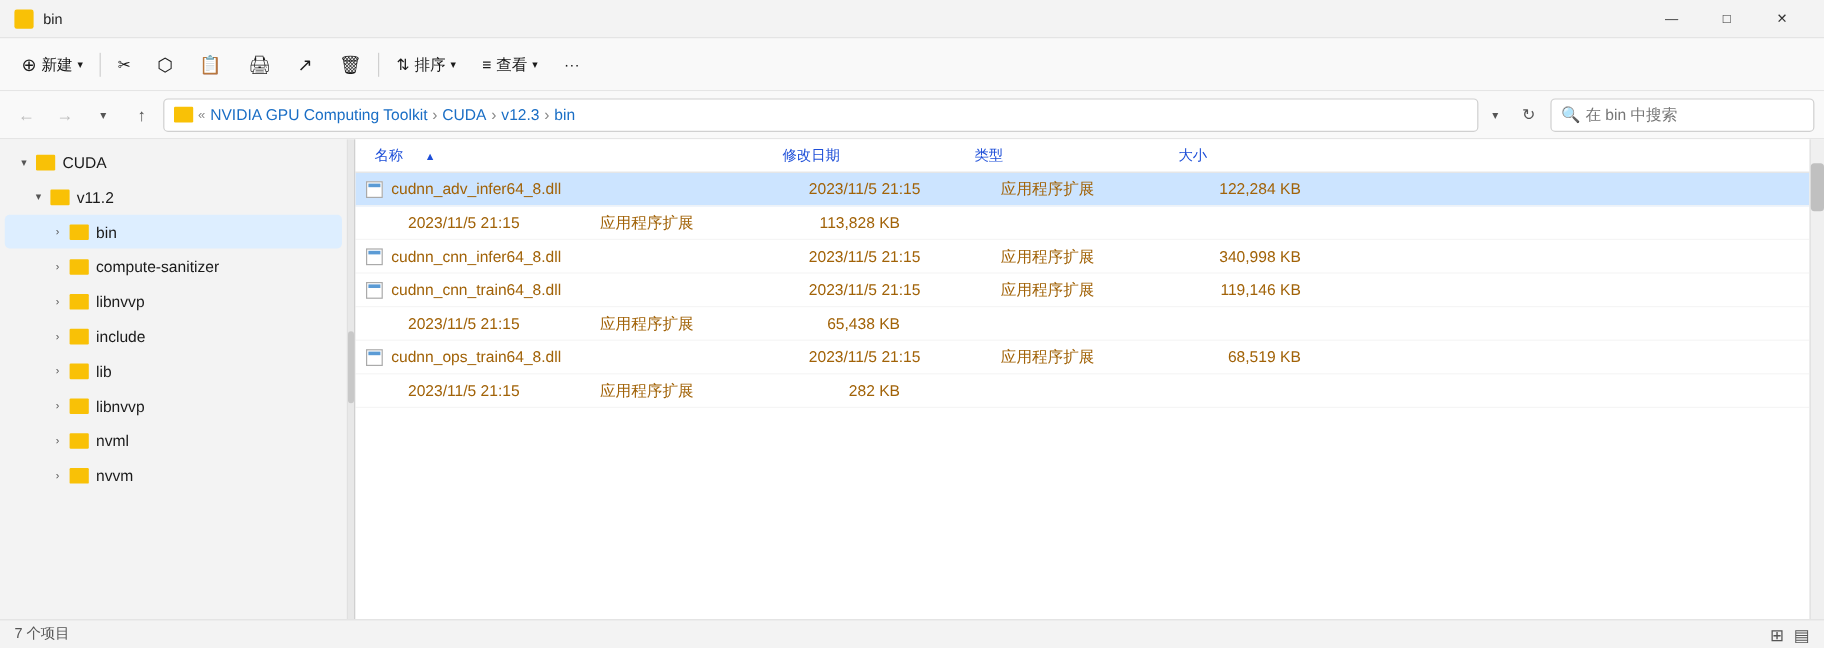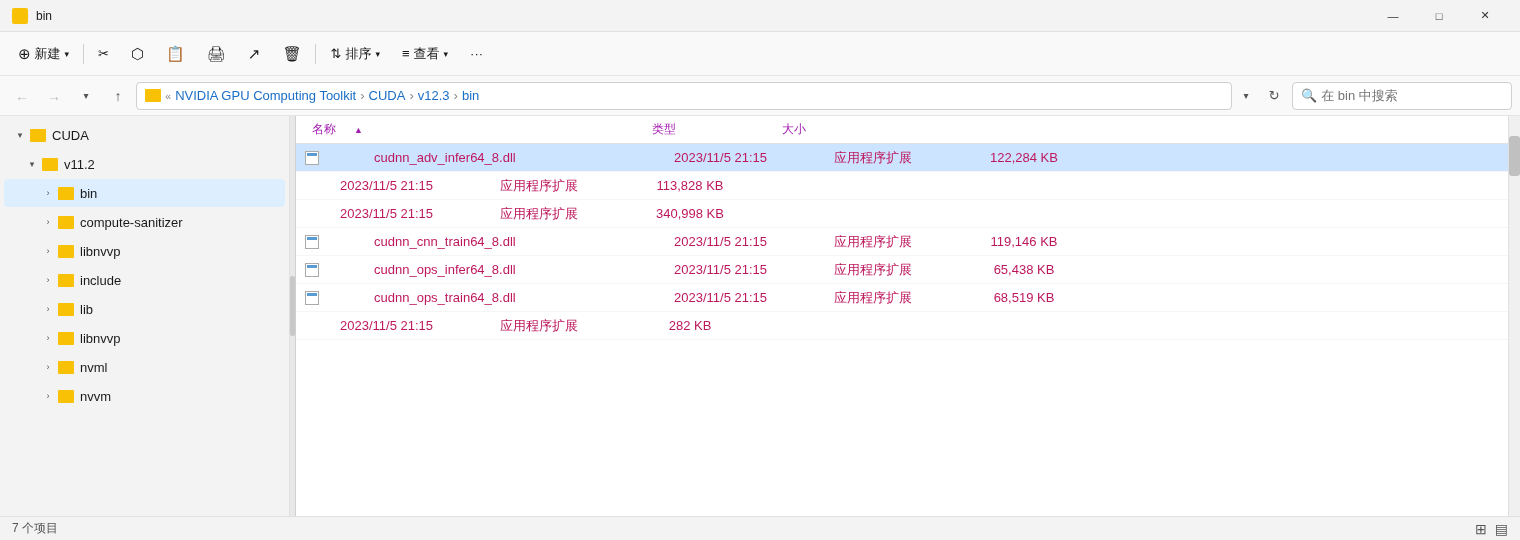--- a/index.html
+++ b/index.html
@@ -239,7 +239,7 @@
     }
     .col-header {
       font-size: 12px;
-      color: #a21caf;
+      color: #1d4ed8;
       cursor: pointer;
       padding: 0 8px;
       height: 100%;

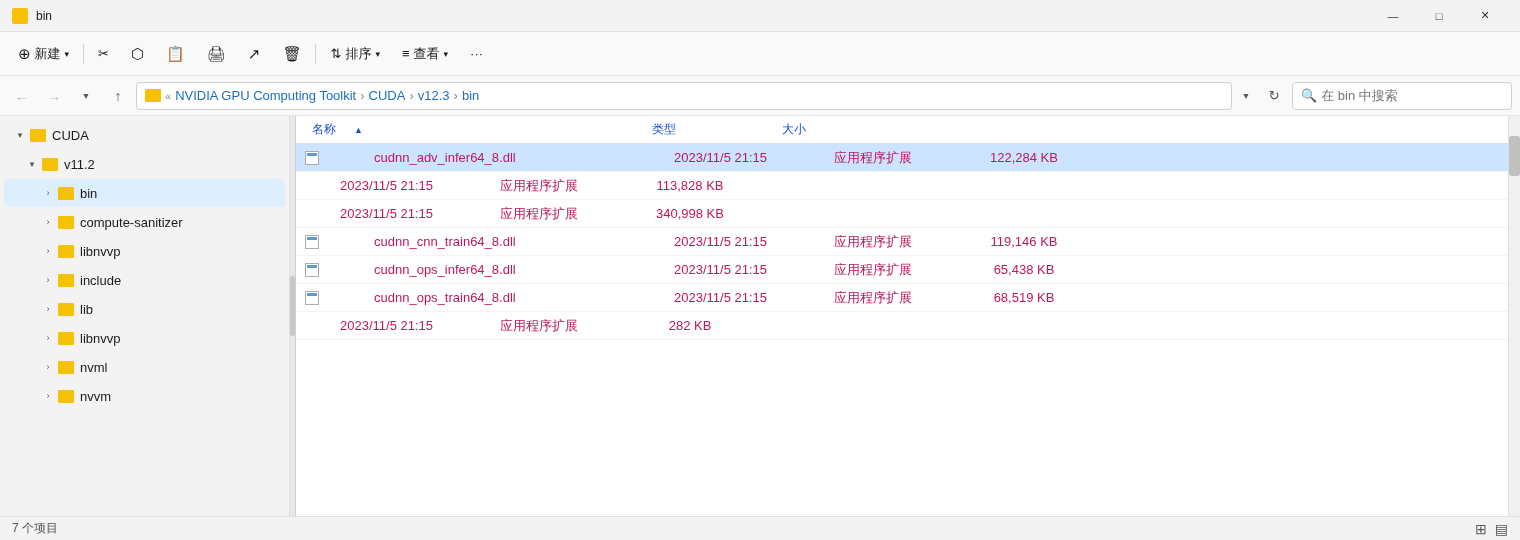--- a/index.html
+++ b/index.html
@@ -486,6 +486,9 @@
         <span>名称</span>
         <span style="font-size:9px;">▲</span>
       </div>
+      <div class="col-header col-date">
+        <span>修改日期</span>
+      </div>
       <div class="col-header col-type">
         <span>类型</span>
       </div>

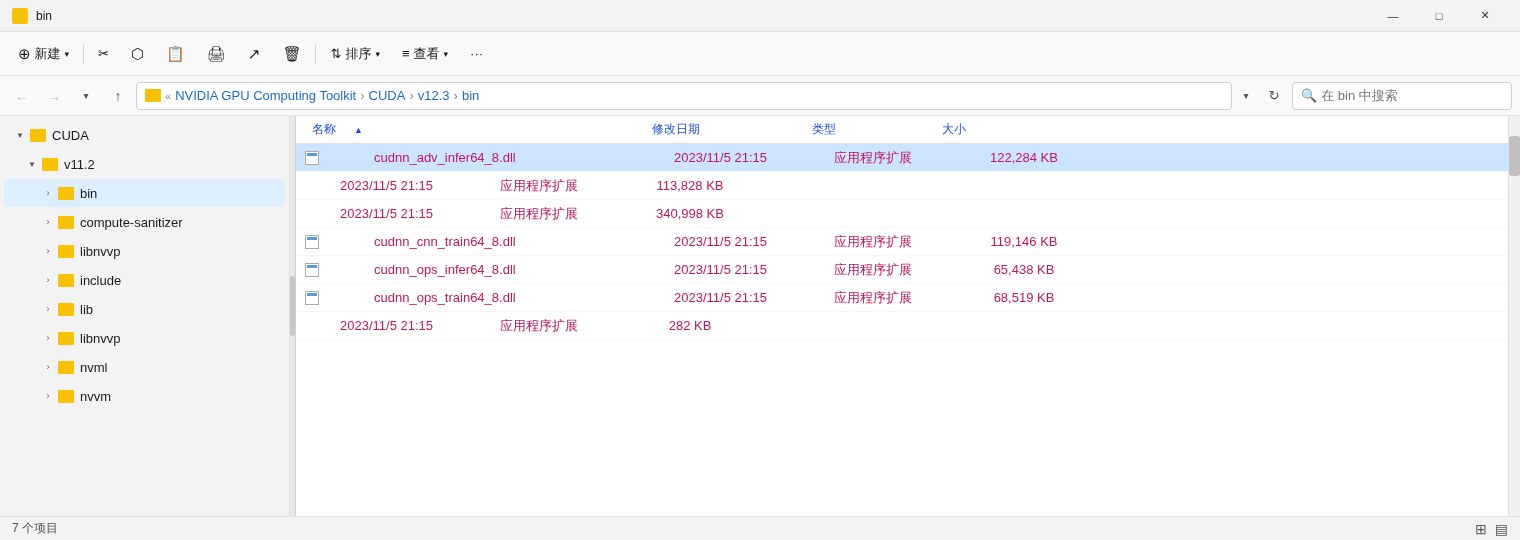--- a/index.html
+++ b/index.html
@@ -250,7 +250,7 @@
     .col-name { flex: 0 0 340px; }
     .col-date { flex: 0 0 160px; }
     .col-type { flex: 0 0 130px; }
-    .col-size { flex: 0 0 120px; text-align: right; justify-content: flex-start; }
+    .col-size { flex: 0 0 120px; text-align: right; justify-content: center; }
 
     .file-list {
       flex: 1;

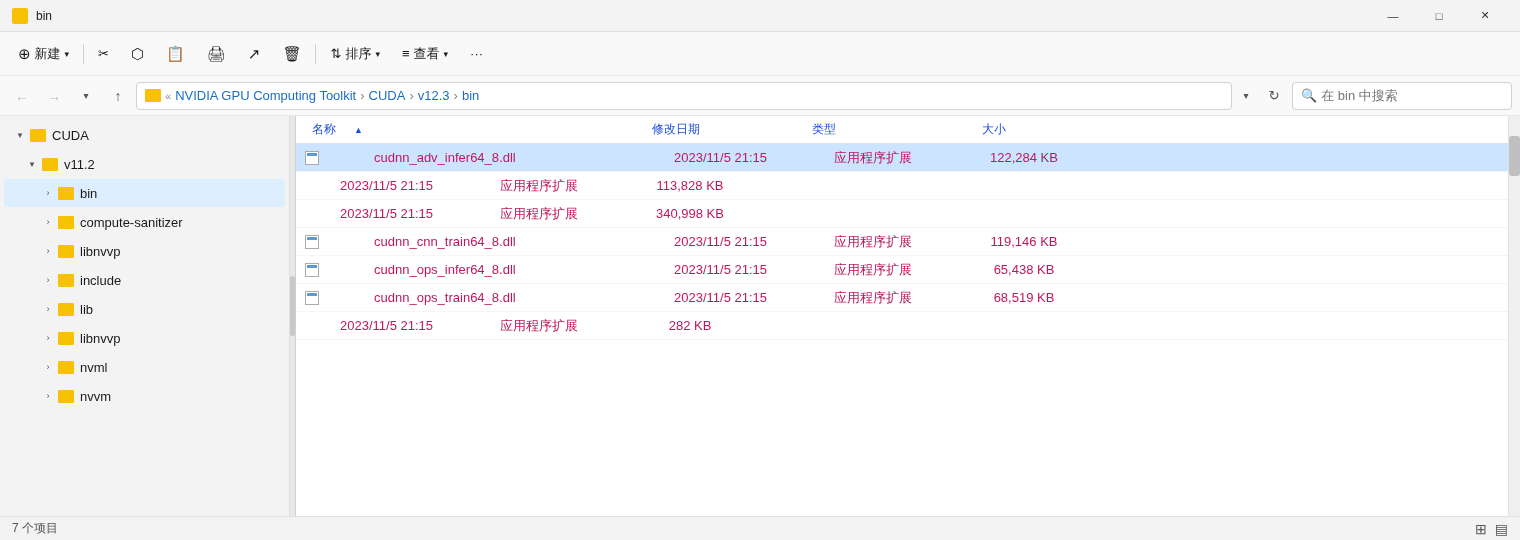--- a/index.html
+++ b/index.html
@@ -292,11 +292,10 @@
     }
     .cell {
       font-size: 13px;
-      color: #be185d;
+      color: #a16207;
       white-space: nowrap;
       overflow: hidden;
       text-overflow: ellipsis;
-      gap: 48px;
     }
     .cell-name { flex: 0 0 334px; display: flex; align-items: center; }
     .cell-date { flex: 0 0 160px; margin-left: 36px; }

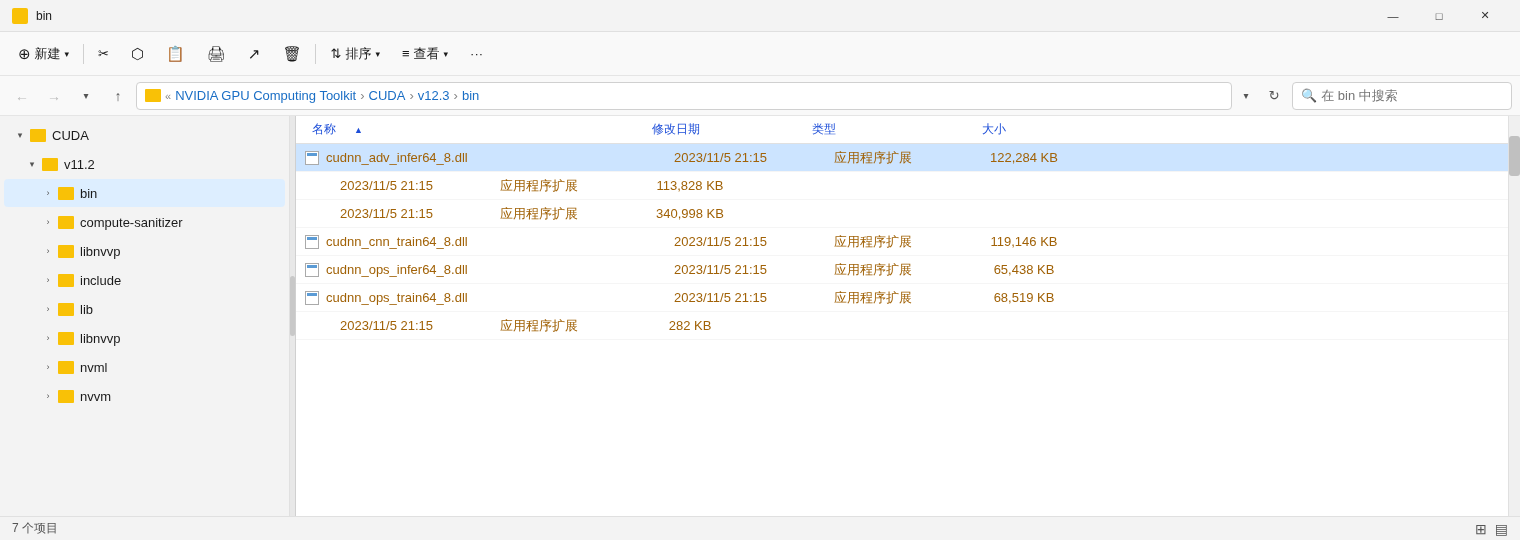--- a/index.html
+++ b/index.html
@@ -300,7 +300,7 @@
     .cell-name { flex: 0 0 334px; display: flex; align-items: center; }
     .cell-date { flex: 0 0 160px; margin-left: 36px; }
     .cell-type { flex: 0 0 130px; }
-    .cell-size { flex: 0 0 120px; text-align: center; }
+    .cell-size { flex: 0 0 120px; text-align: right; }
 
     
     .status-bar {

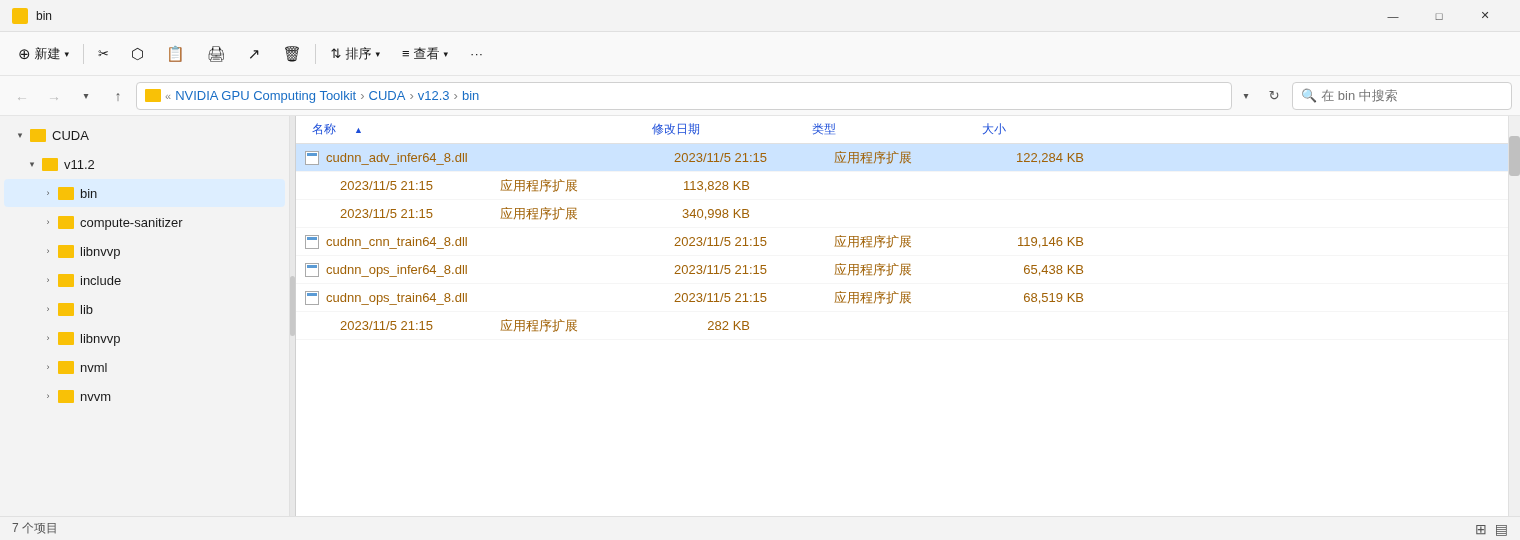--- a/index.html
+++ b/index.html
@@ -514,6 +514,12 @@
       <div class="cell cell-size">113,828 KB</div>
     </div>
         <div class="file-row">
+      <div class="cell cell-name">
+        <div class="file-icon">
+          <div class="dll-icon"></div>
+        </div>
+        <span>cudnn_cnn_infer64_8.dll</span>
+      </div>
       <div class="cell cell-date">2023/11/5 21:15</div>
       <div class="cell cell-type">应用程序扩展</div>
       <div class="cell cell-size">340,998 KB</div>

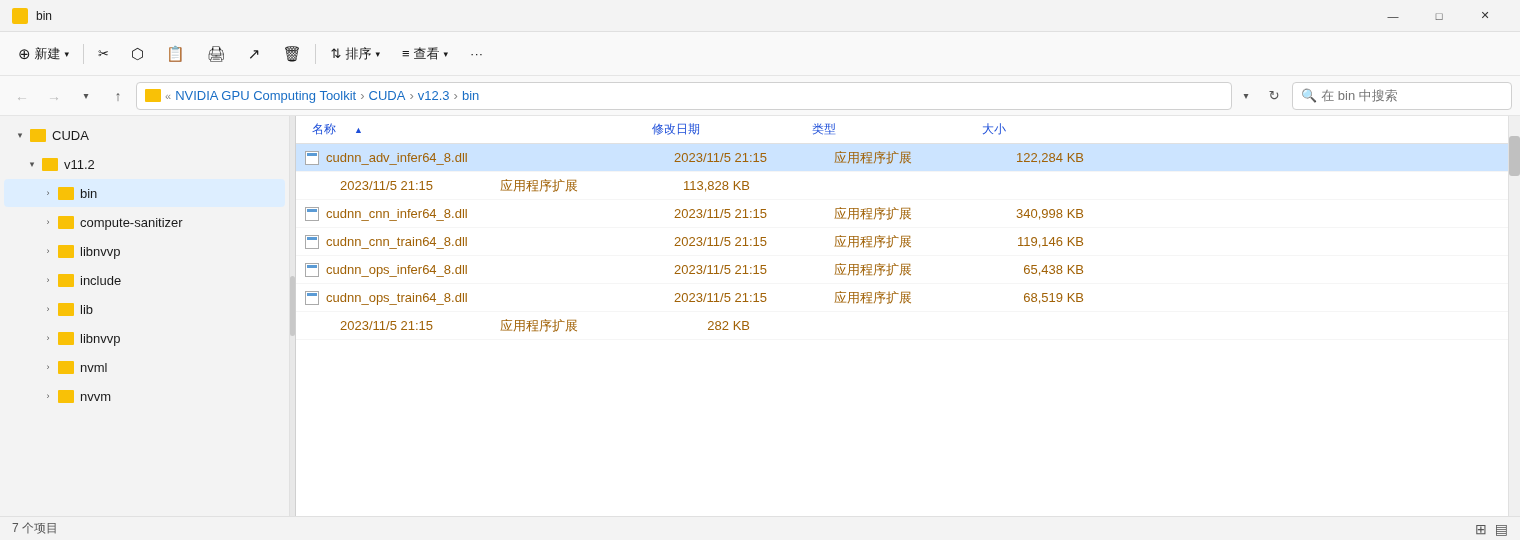--- a/index.html
+++ b/index.html
@@ -536,12 +536,6 @@
       <div class="cell cell-size">119,146 KB</div>
     </div>
         <div class="file-row">
-      <div class="cell cell-name">
-        <div class="file-icon">
-          <div class="dll-icon"></div>
-        </div>
-        <span>cudnn_ops_infer64_8.dll</span>
-      </div>
       <div class="cell cell-date">2023/11/5 21:15</div>
       <div class="cell cell-type">应用程序扩展</div>
       <div class="cell cell-size">65,438 KB</div>

